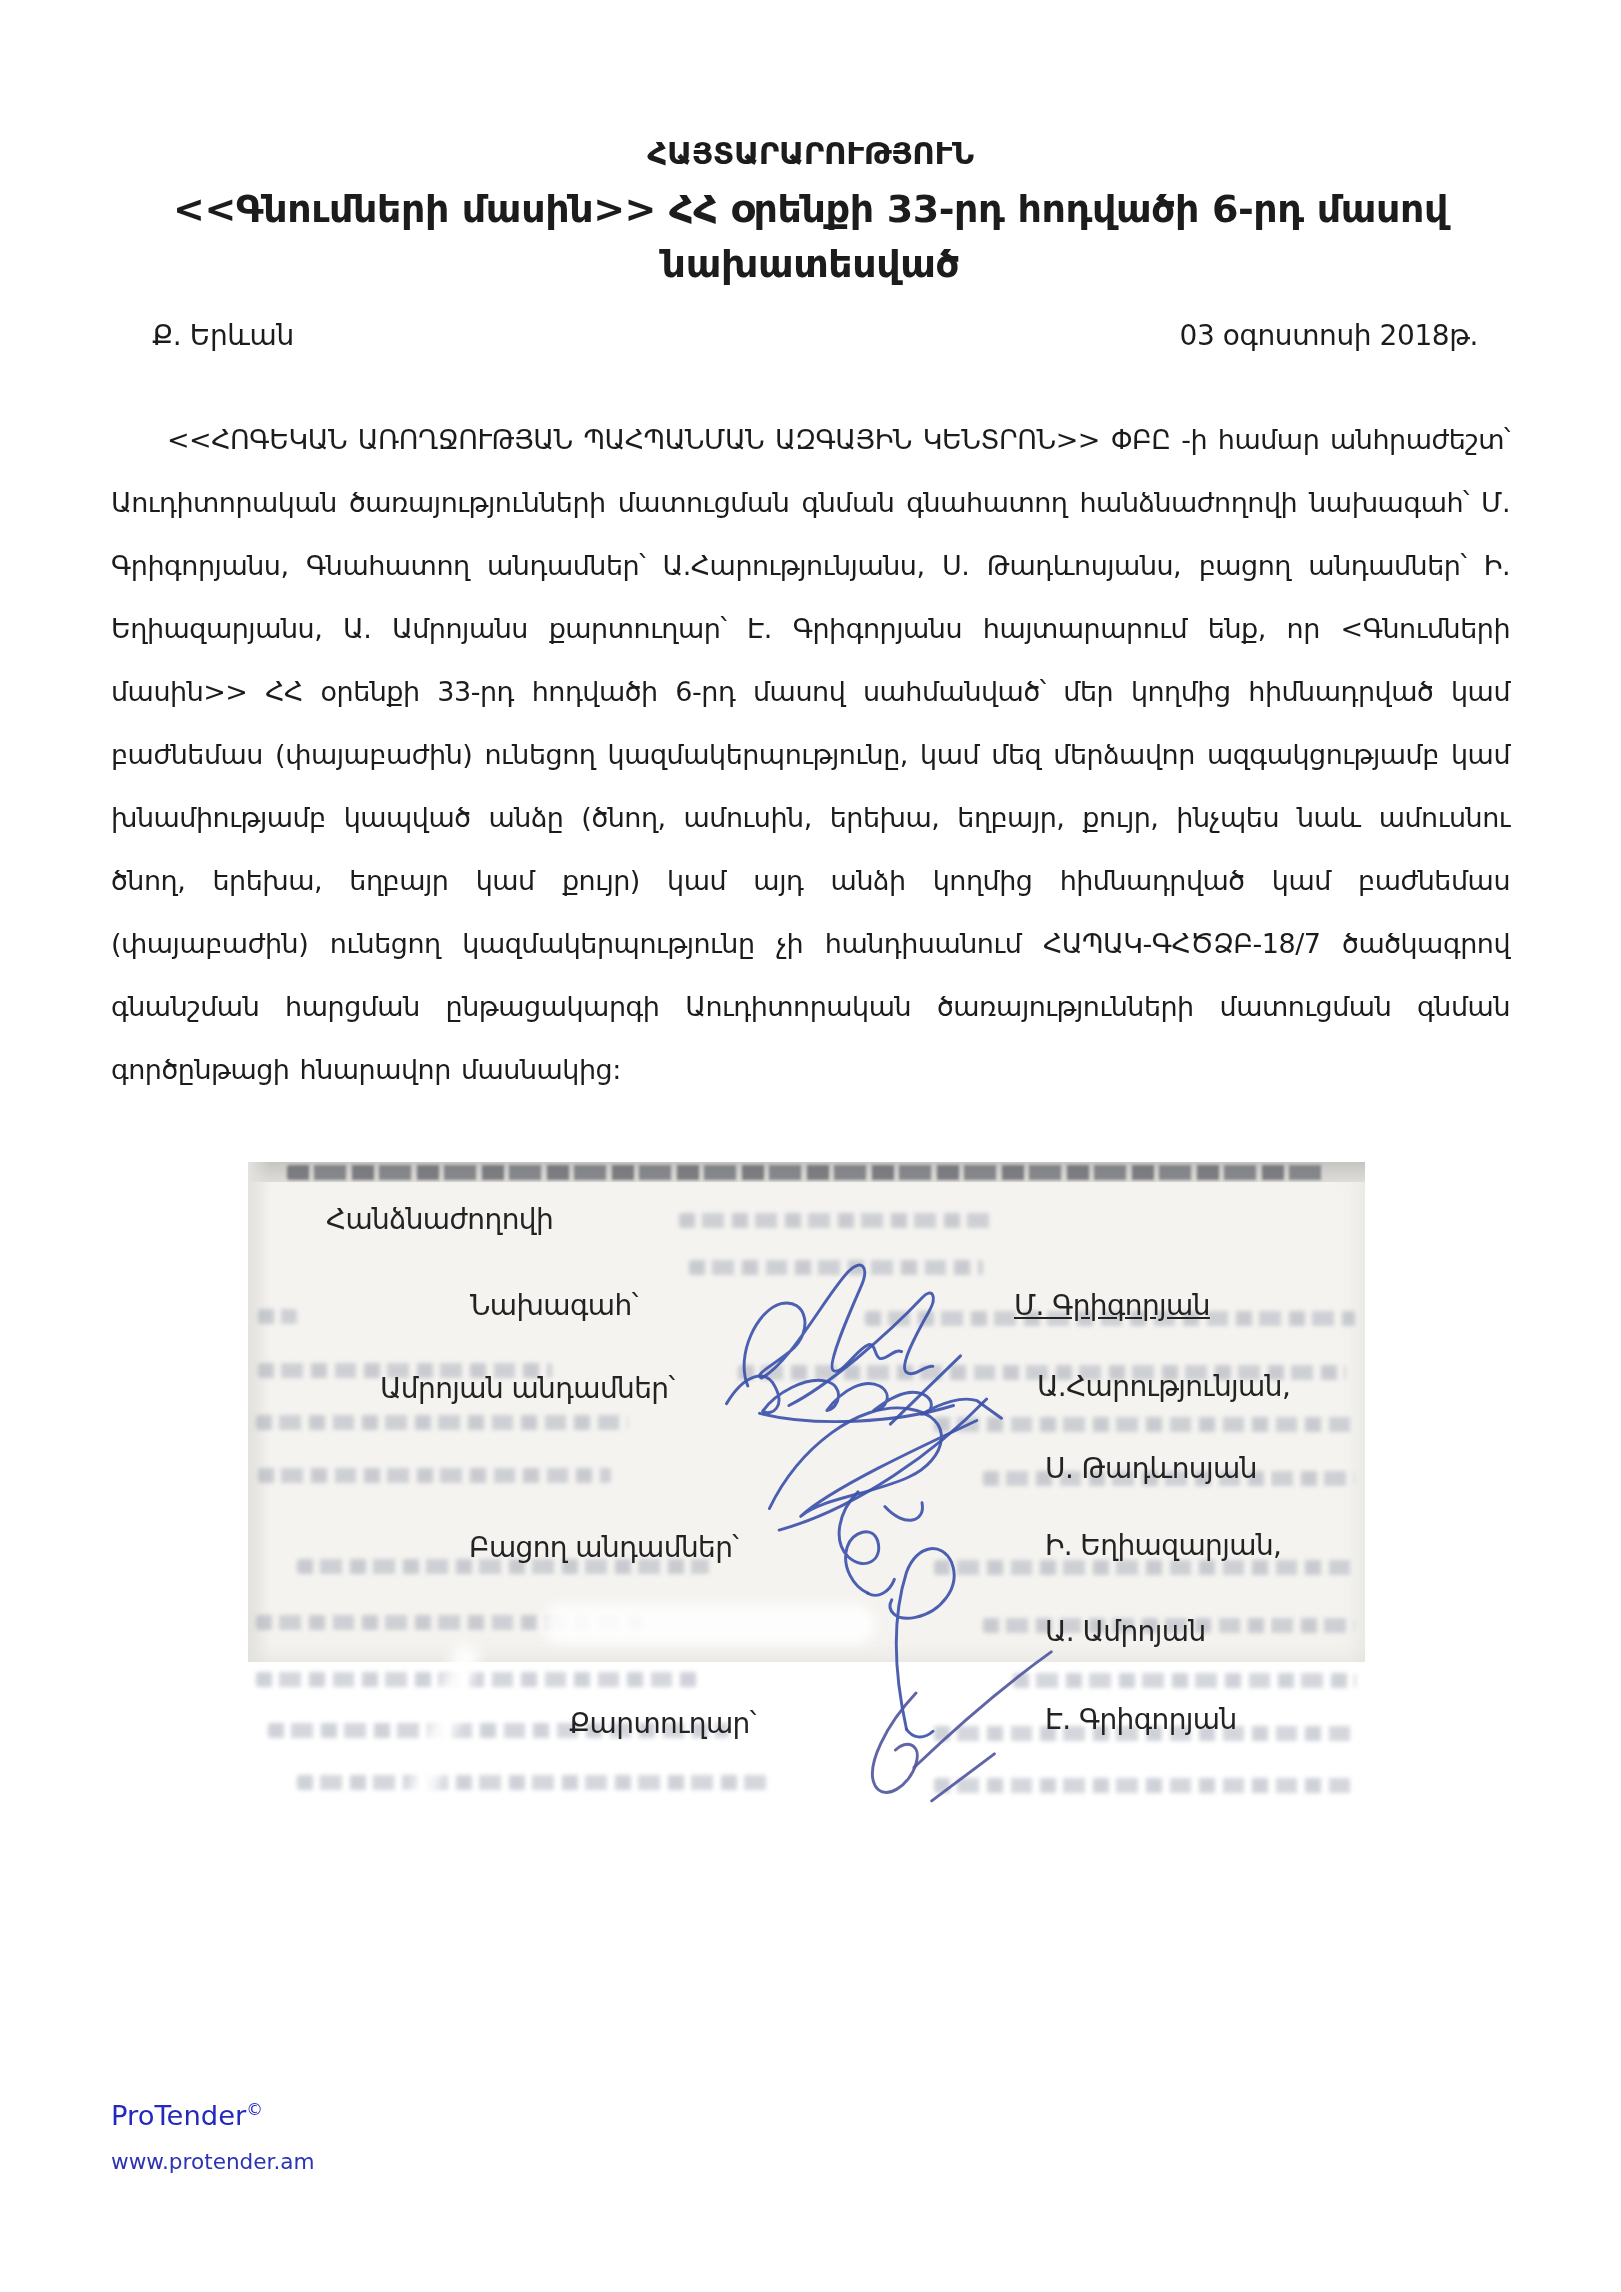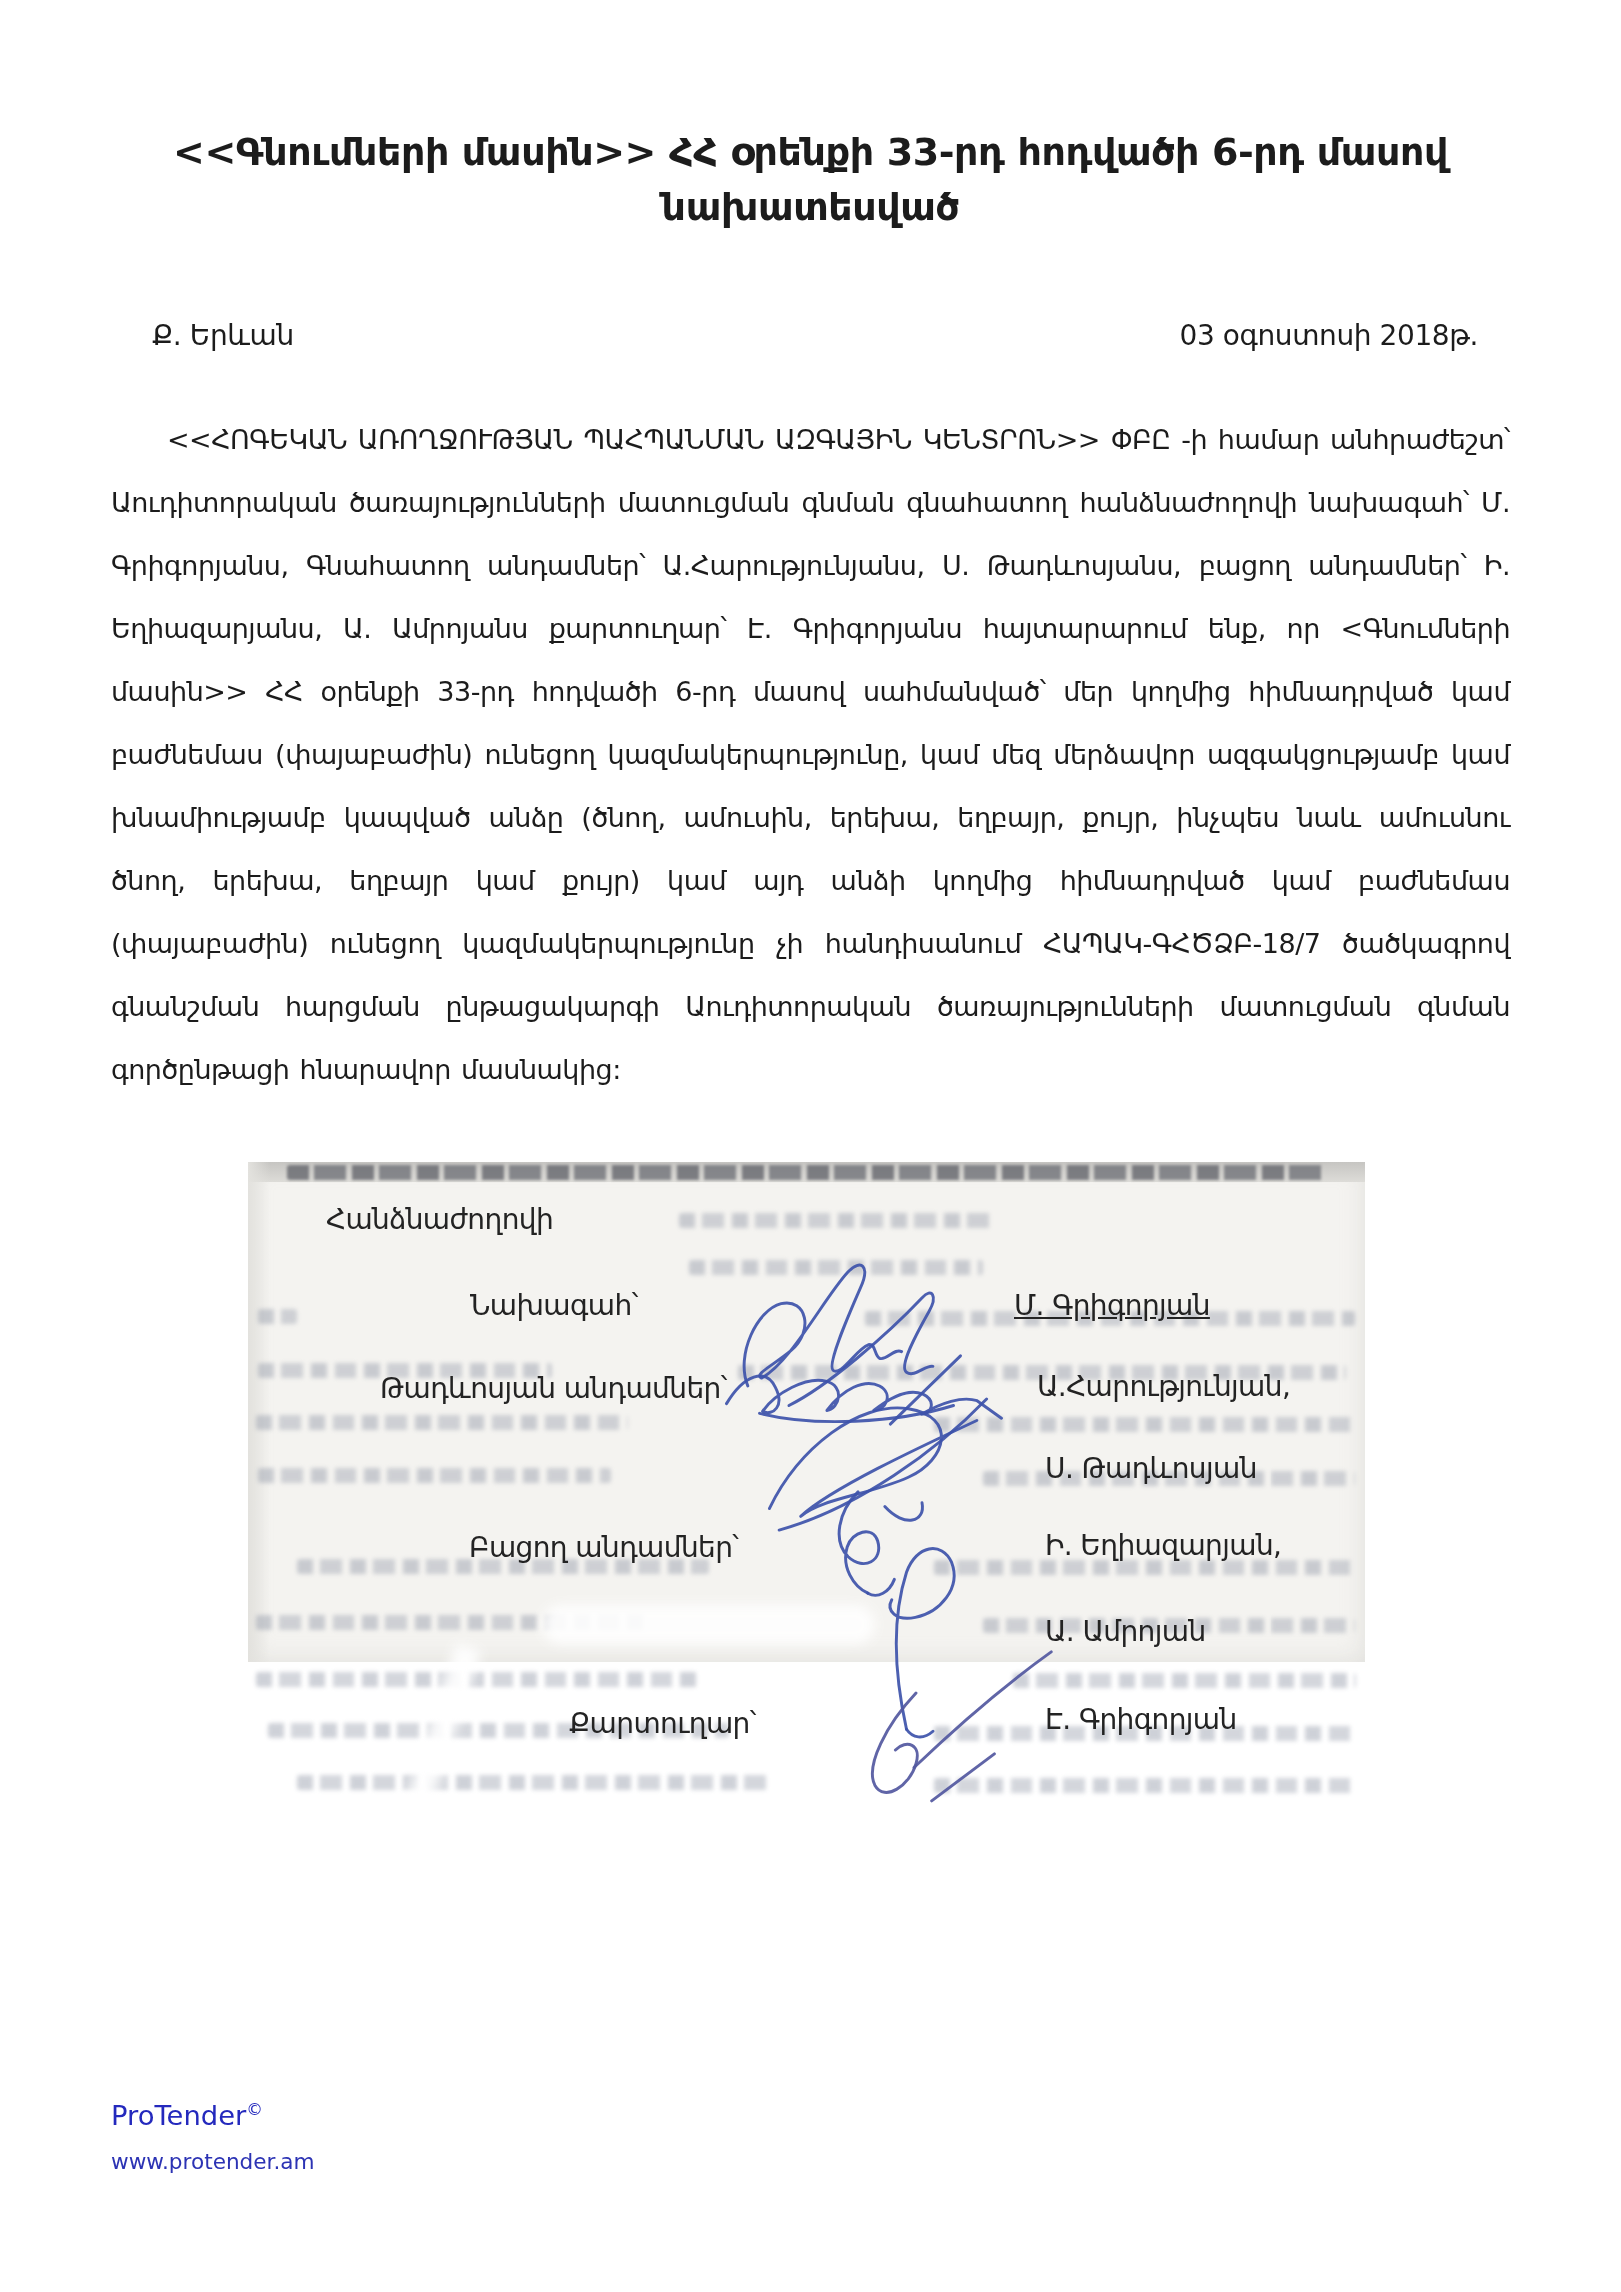--- a/index.html
+++ b/index.html
@@ -80,6 +80,7 @@
 <div class="doc">
 
   <div class="title-block">
+    <div class="title-line1">ՀԱՅՏԱՐԱՐՈՒԹՅՈՒՆ</div>
     <div class="title-line2">&lt;&lt;Գնումների մասին&gt;&gt; ՀՀ օրենքի 33-րդ հոդվածի 6-րդ մասով նախատեսված</div>
   </div>
 

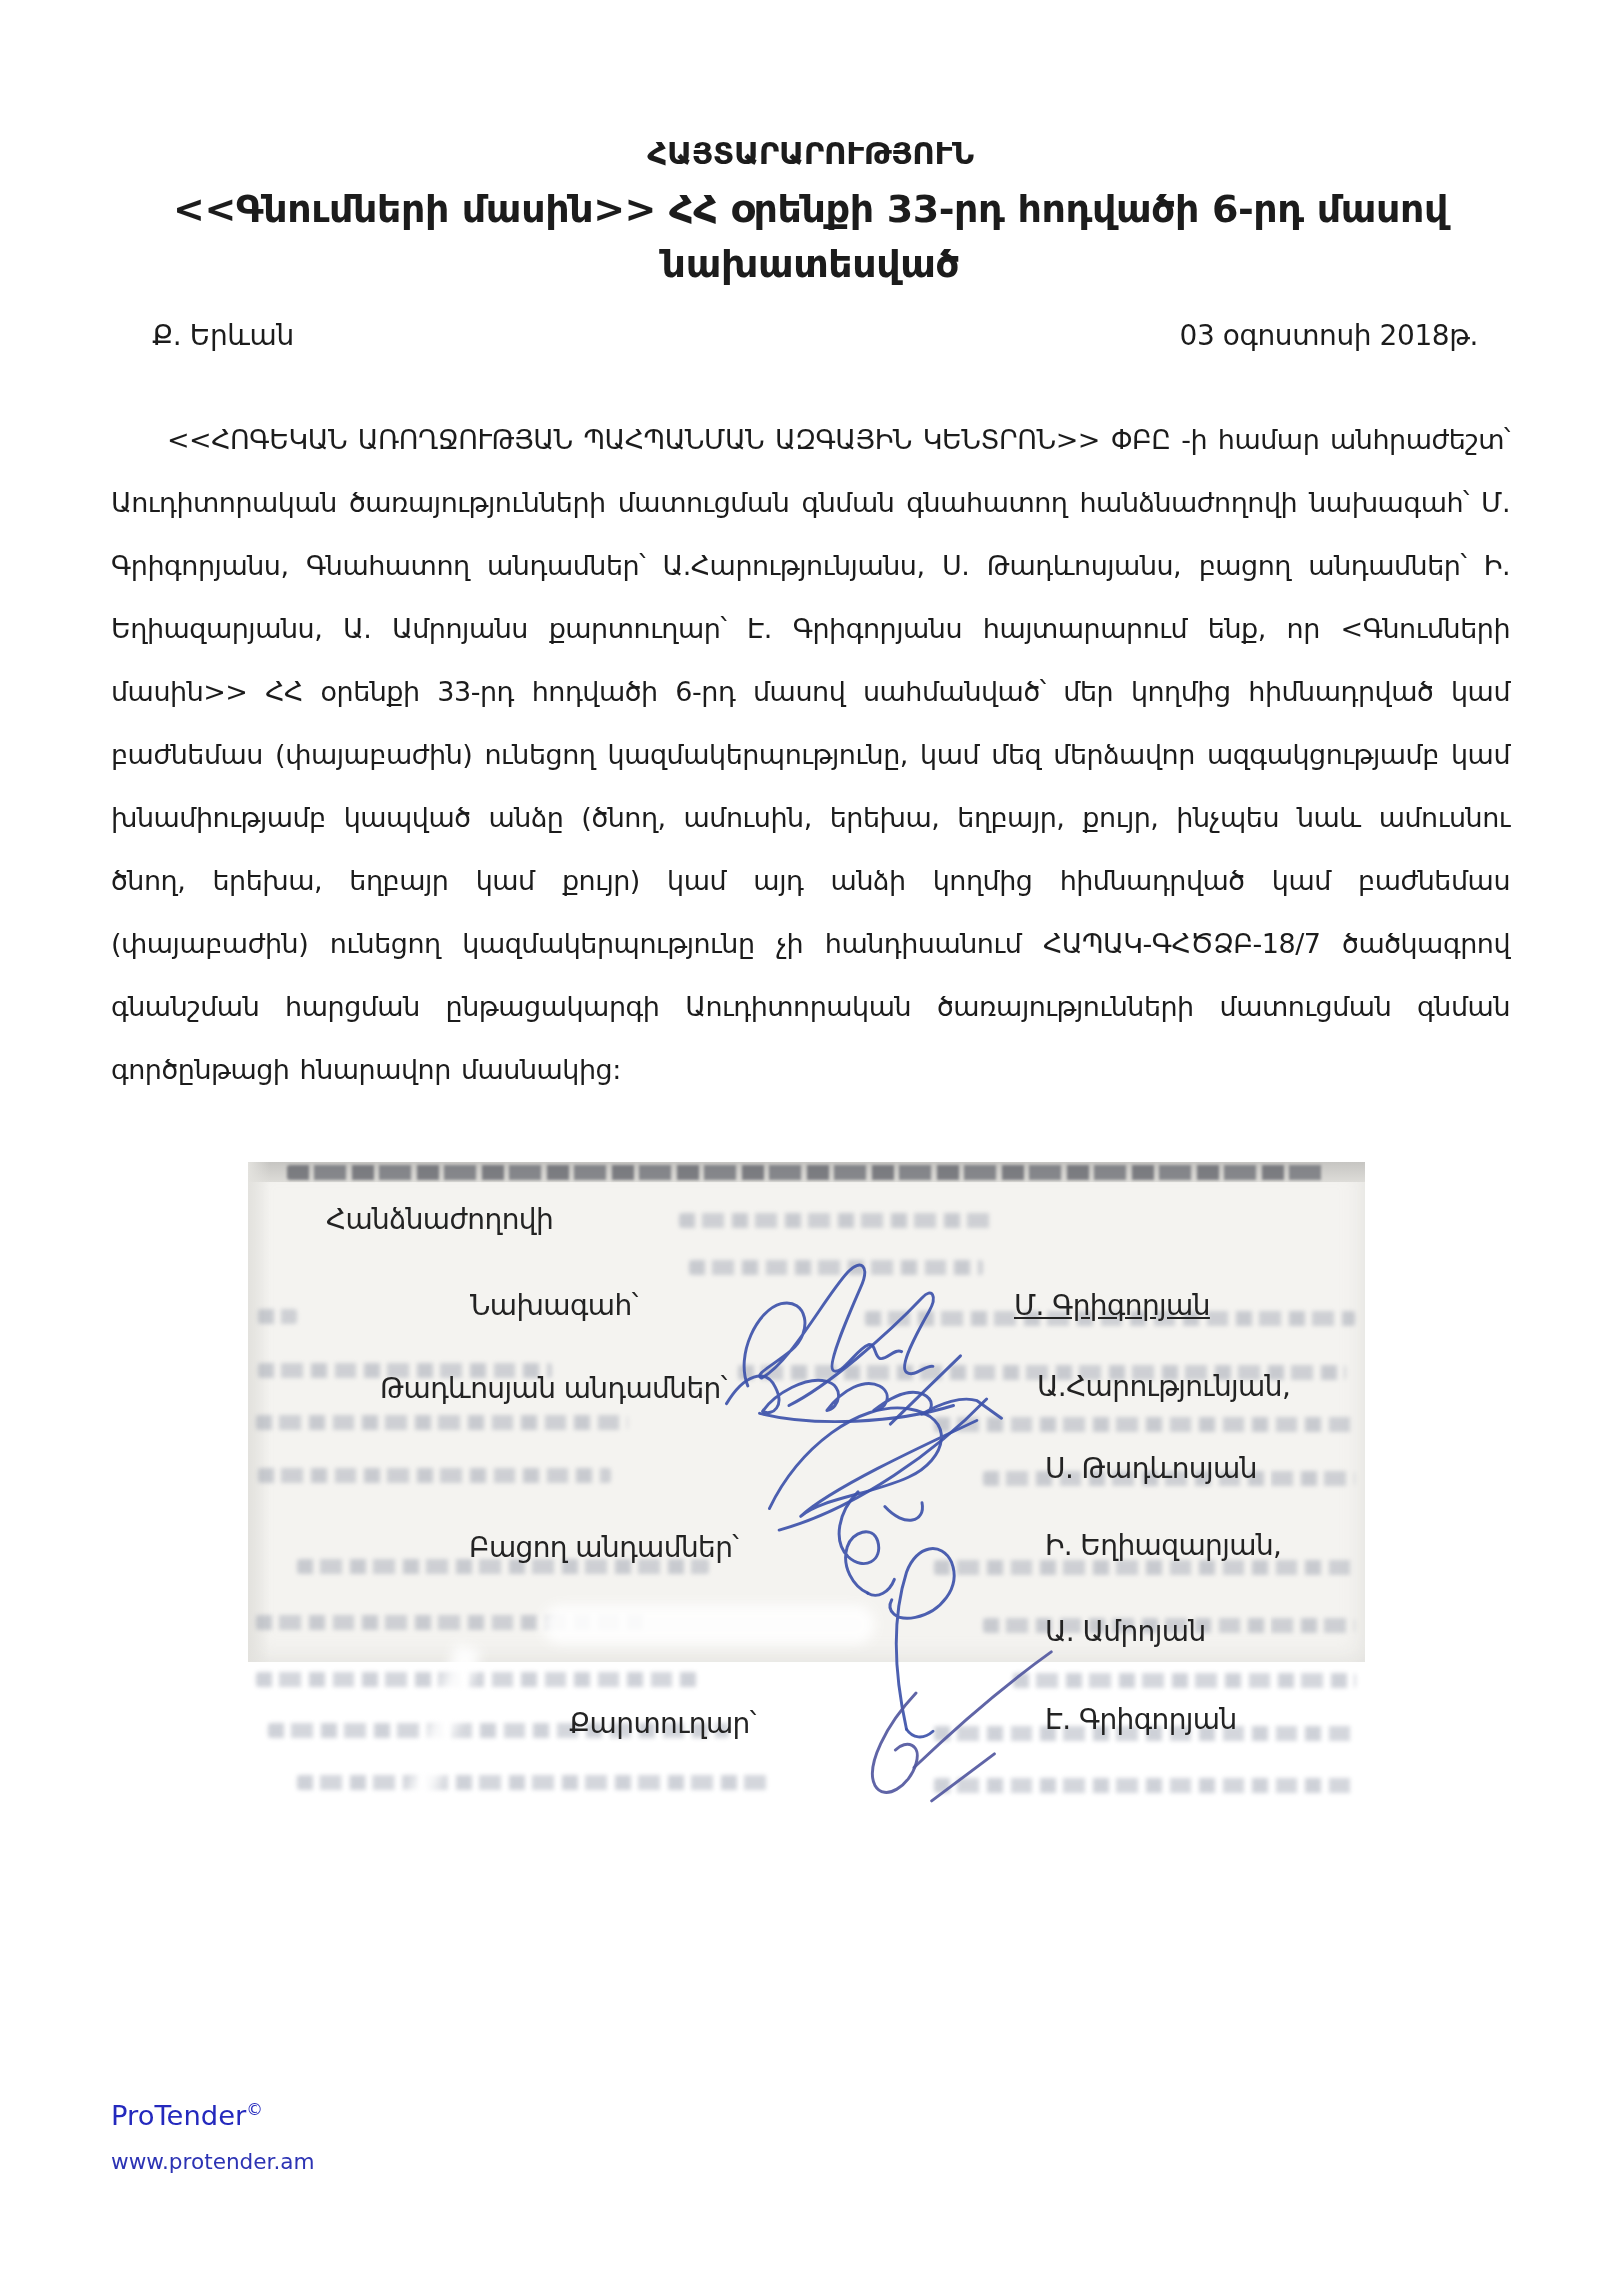--- a/index.html
+++ b/index.html
@@ -125,7 +125,7 @@
     <div class="sig-label" style="left:222px;top:127px;">Նախագահ՝</div>
     <div class="sig-name" style="left:766px;top:127px;text-decoration:underline;">Մ. Գրիգորյան</div>
 
-    <div class="sig-label" style="left:132px;top:210px;">Թադևոսյան անդամներ՝</div>
+    <div class="sig-label" style="left:132px;top:210px;">Ամրոյան անդամներ՝</div>
     <div class="sig-name" style="left:789px;top:208px;">Ա.Հարությունյան,</div>
 
     <div class="sig-name" style="left:797px;top:290px;">Ս. Թադևոսյան</div>

